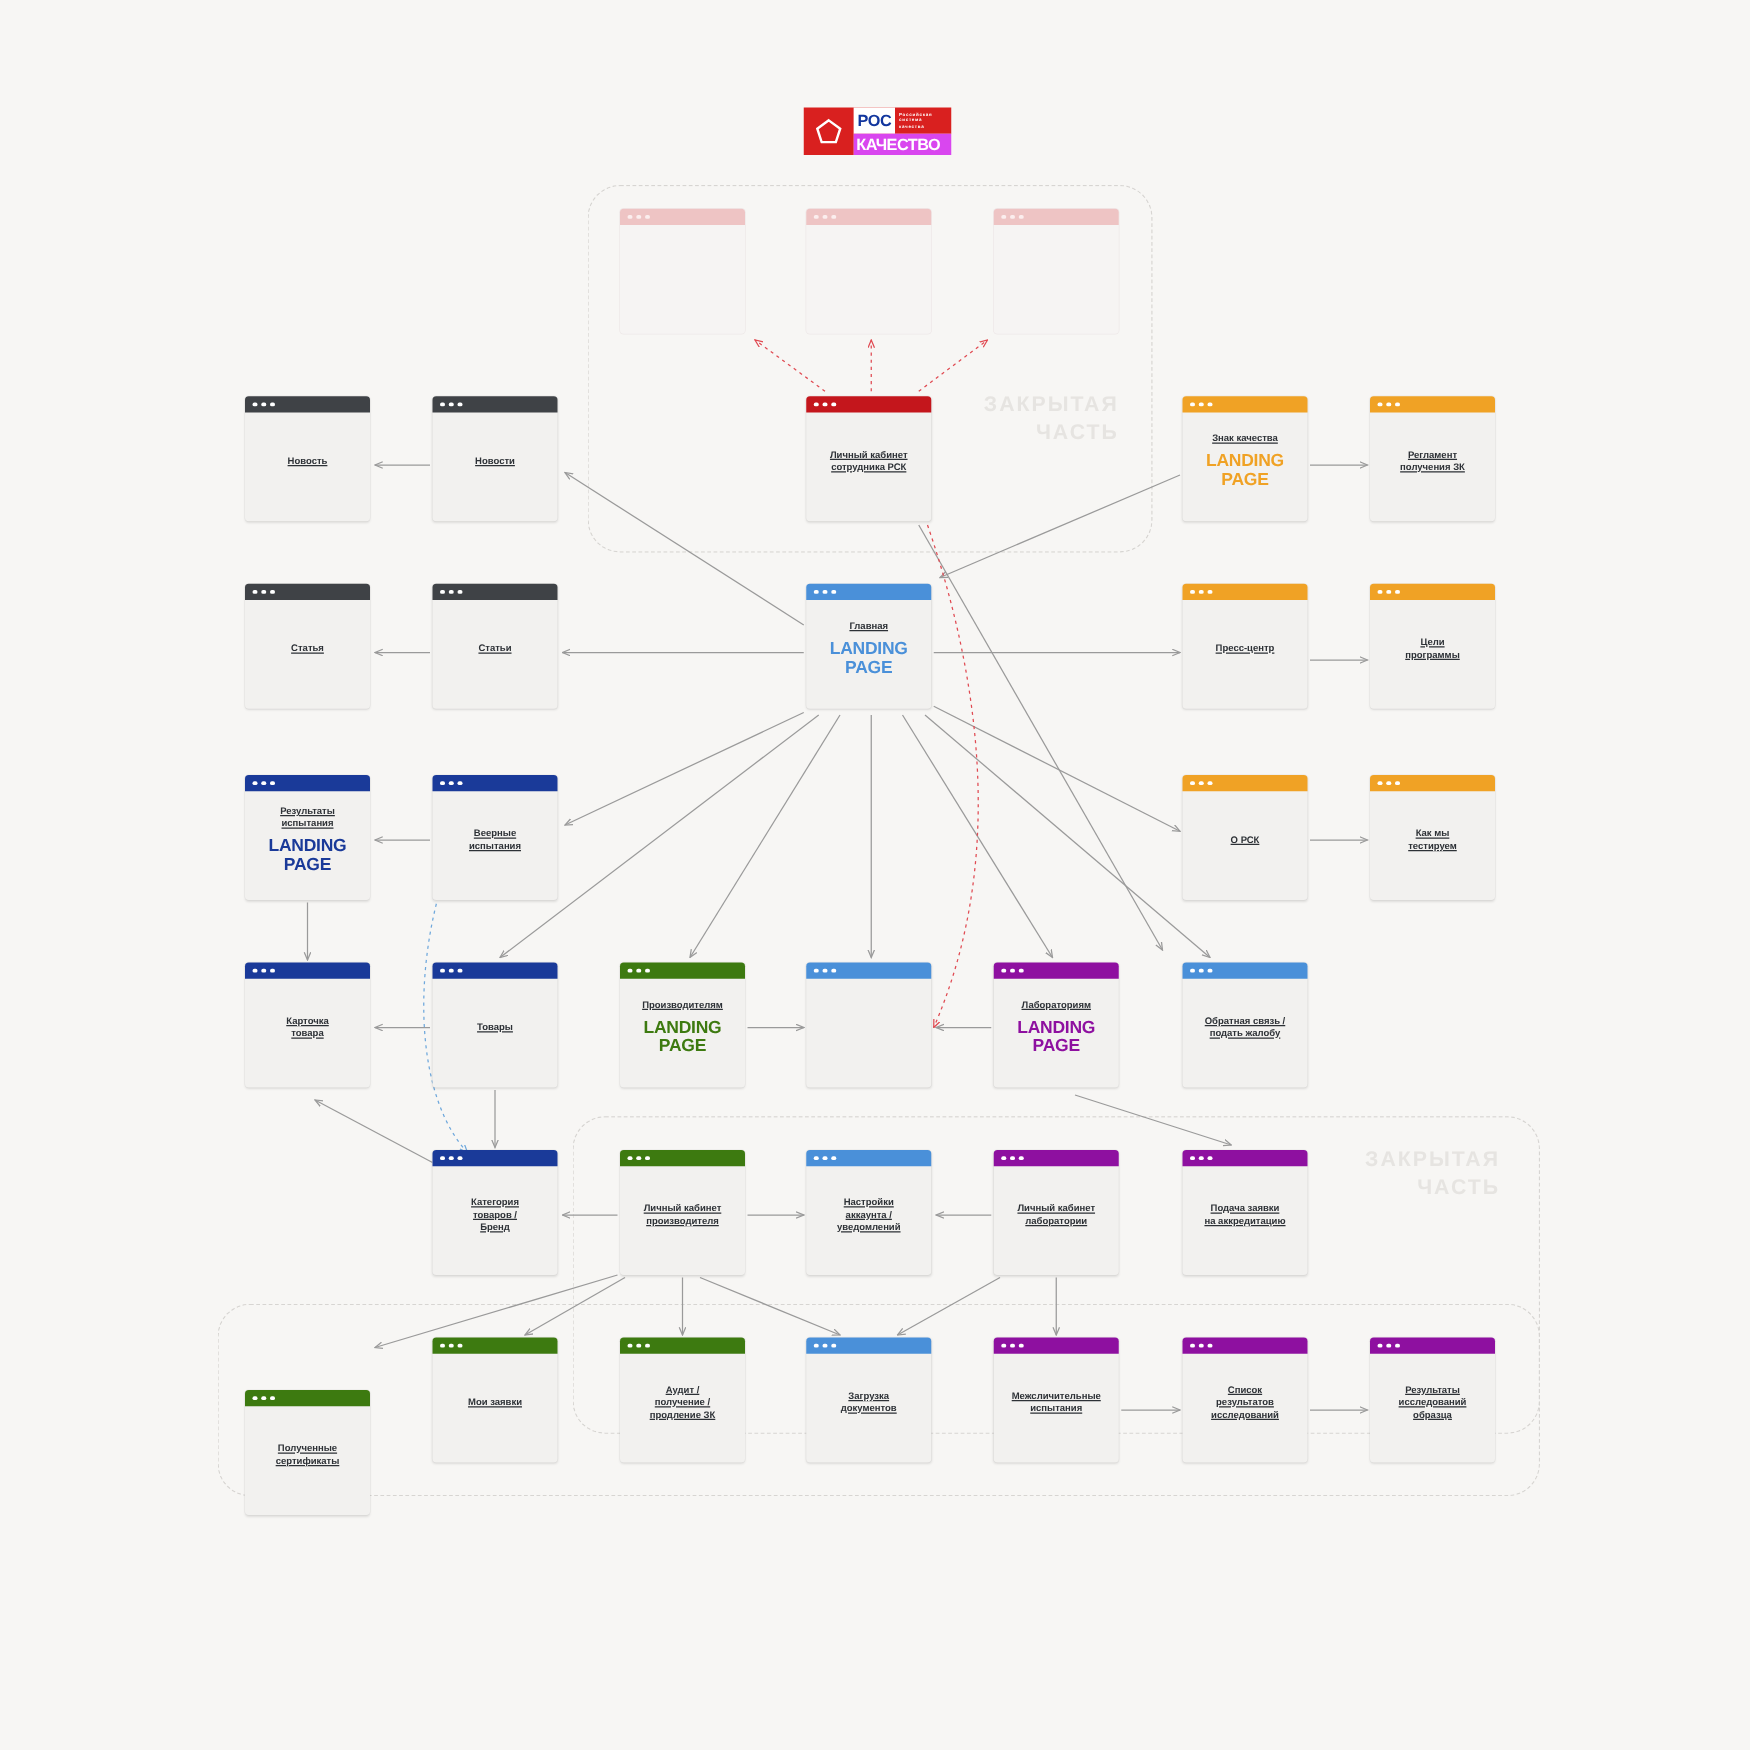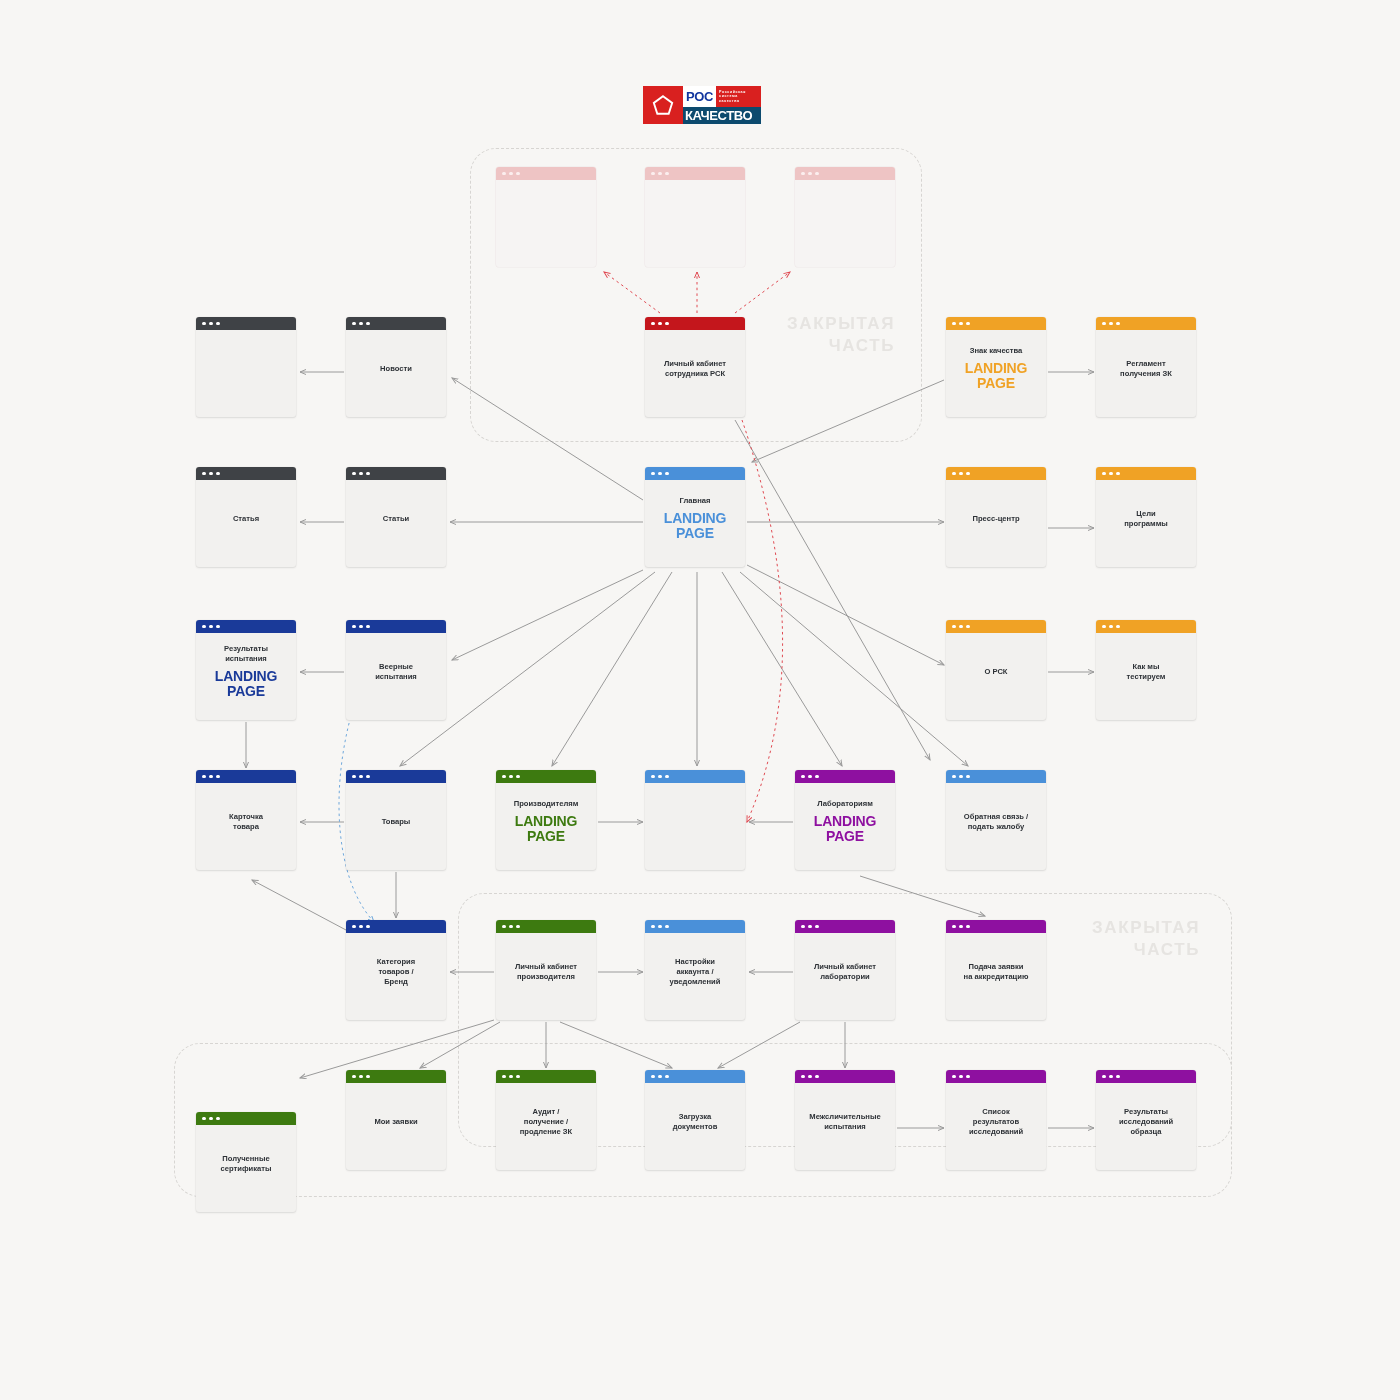--- a/index.html
+++ b/index.html
@@ -22,7 +22,7 @@
   .logo-ros span{color:#12369e;font-weight:bold;font-size:13px;letter-spacing:-.3px;line-height:1;}
   .logo-sub{flex:1;display:flex;flex-direction:column;justify-content:center;padding-left:3px;}
   .logo-sub i{font-style:normal;color:#fff;font-size:3.6px;line-height:4.4px;letter-spacing:.6px;font-weight:bold;}
-  .logo-bot{height:17px;background:#0c4a6e;display:flex;align-items:center;padding-left:2px;}
+  .logo-bot{height:17px;background:#d946ef;display:flex;align-items:center;padding-left:2px;}
   .logo-bot span{color:#fff;font-weight:bold;font-size:13px;letter-spacing:-.4px;line-height:1;}
 
   

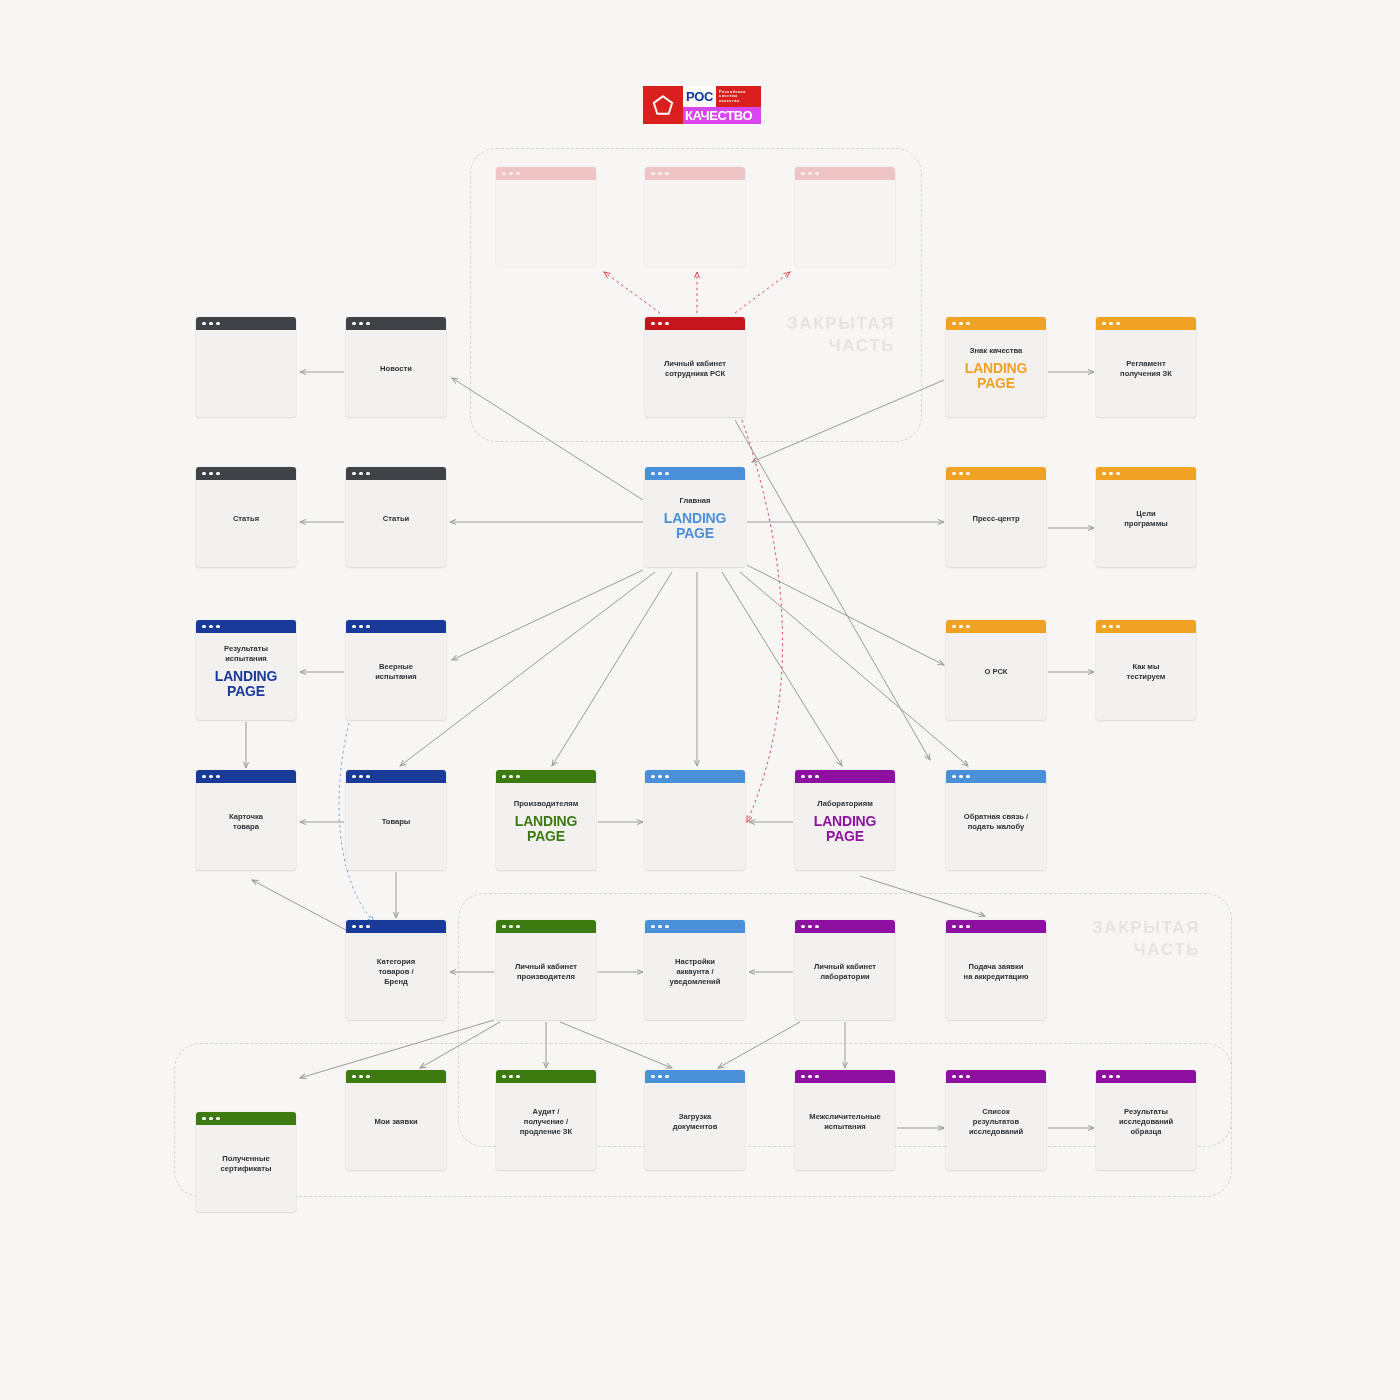--- a/index.html
+++ b/index.html
@@ -38,7 +38,7 @@
   .dot{width:3.6px;height:3.6px;border-radius:50%;background:#fff;}
   .body{flex:1;display:flex;flex-direction:column;align-items:center;justify-content:center;
     padding:4px 5px 14px;text-align:center;}
-  .ttl{font-size:7.6px;font-weight:bold;color:#2d3136;line-height:10px;}
+  .ttl{font-size:7.6px;font-weight:bold;color:#2d3136;line-height:10px;text-decoration:underline;}
   .lp{font-size:14px;font-weight:bold;line-height:15px;margin-top:5px;letter-spacing:-.2px;}
 
   

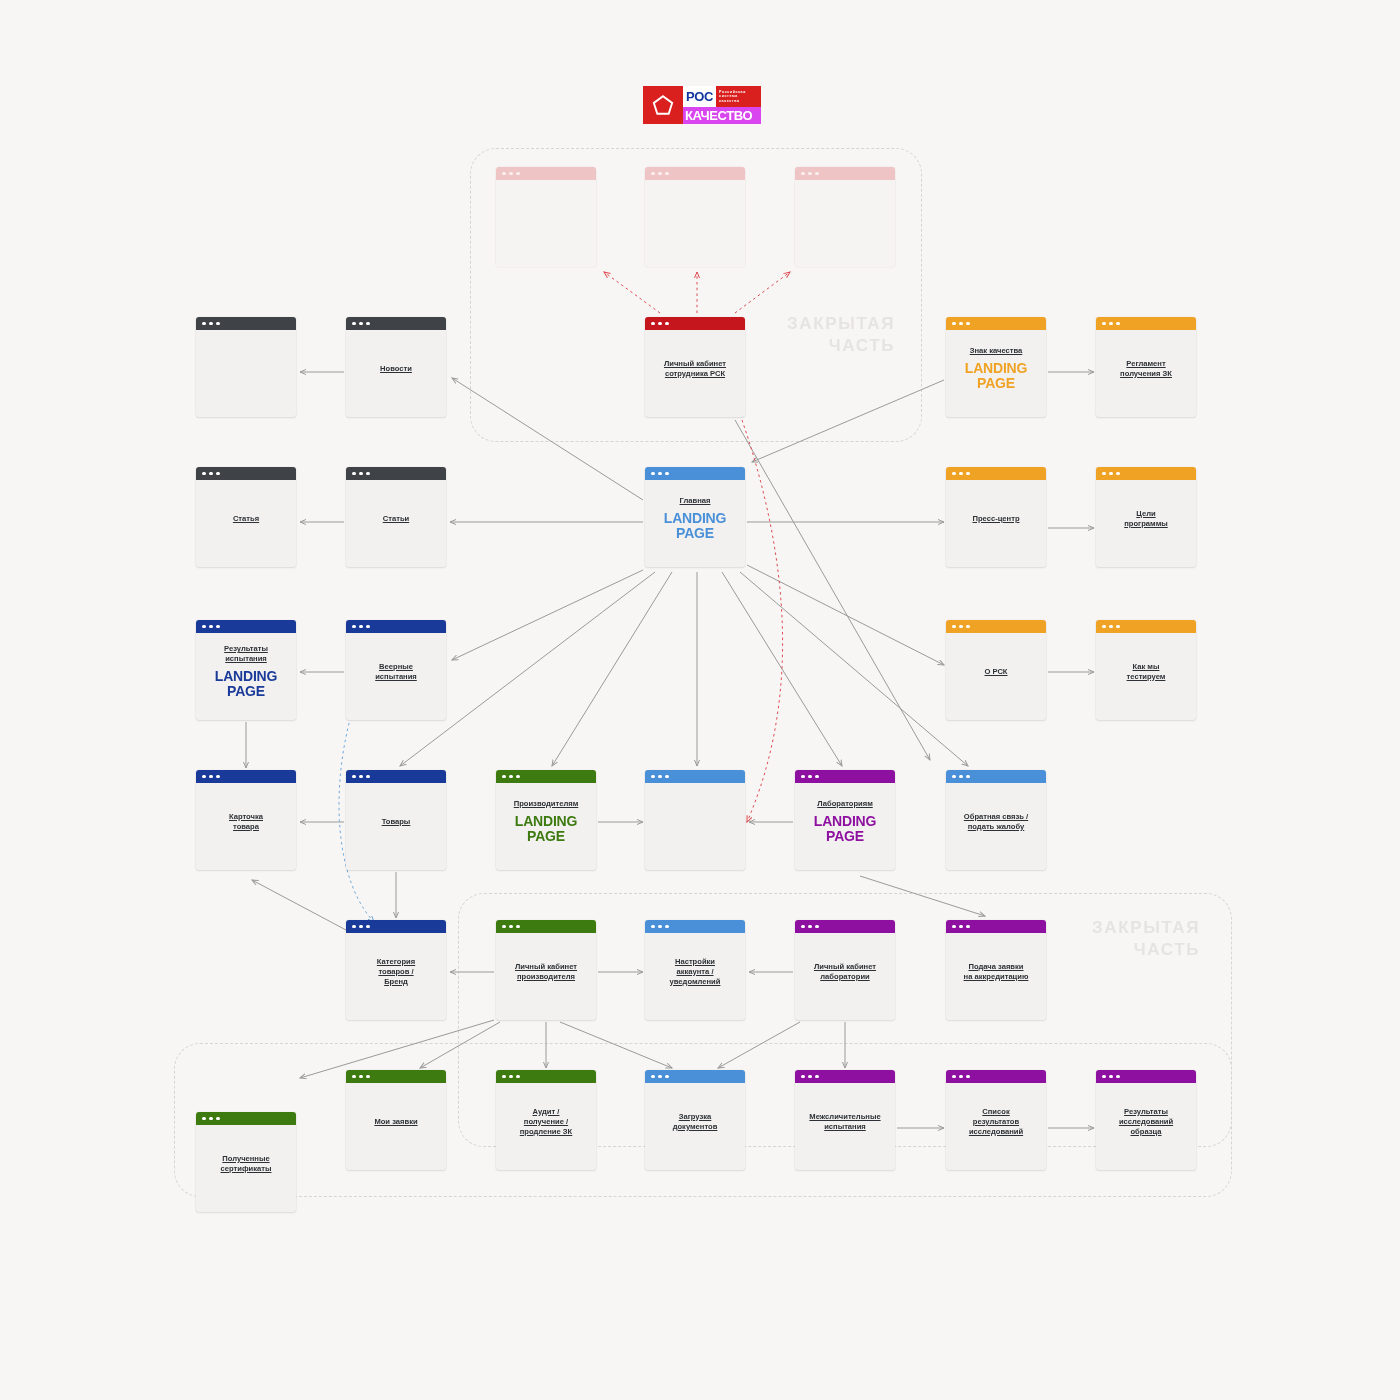--- a/index.html
+++ b/index.html
@@ -224,6 +224,9 @@
           <i class="dot"></i>
           <i class="dot"></i>
         </div>
+        <div class="body">
+          <div class="ttl">Новость</div>
+        </div>
       </div>
       <div class="card" style="left: 346px; top: 317px;">
         <div class="bar" style="background: rgb(63, 66, 70);">

